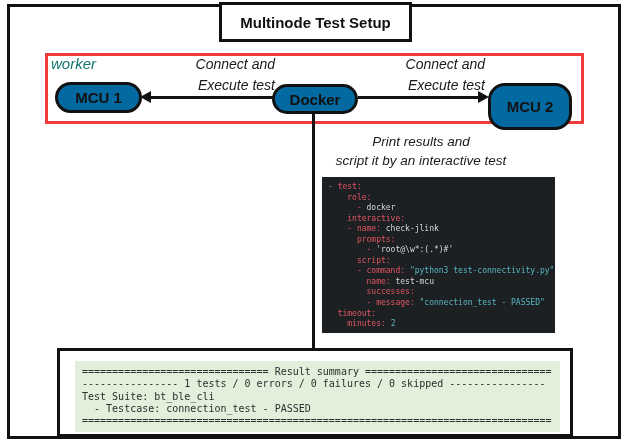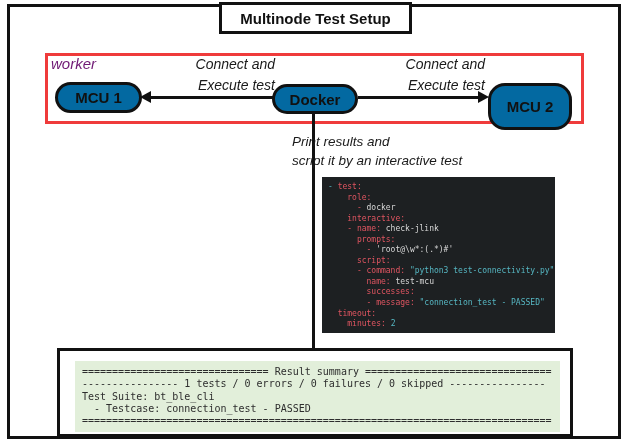--- a/index.html
+++ b/index.html
@@ -10,7 +10,7 @@
   .outer-border{position:absolute;left:7px;top:4px;width:614px;height:435px;
                 border:3px solid #111;z-index:1;}
 
-  .title-box{position:absolute;left:219px;top:2px;width:193px;height:32px;
+  .title-box{position:absolute;left:219px;top:2px;width:193px;height:40px;
              border:3px solid #111;background:#fff;z-index:5;
              display:flex;align-items:center;justify-content:center;
              font-weight:bold;font-size:15px;color:#111;}

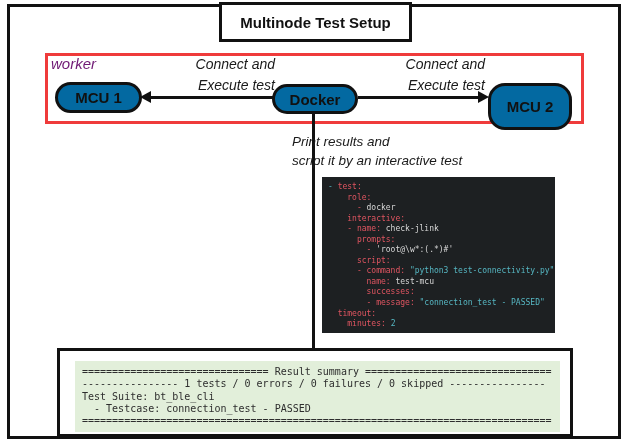--- a/index.html
+++ b/index.html
@@ -71,7 +71,7 @@
   </div>
 
   <div class="worker-box" style="border-color: rgb(239, 59, 59);"></div>
-  <div class="worker-label" style="color: #701a75;">worker</div>
+  <div class="worker-label" style="color: #0f766e;">worker</div>
 
   <div class="hline arrow-left-line"></div>
   <div class="tri tri-left"></div>

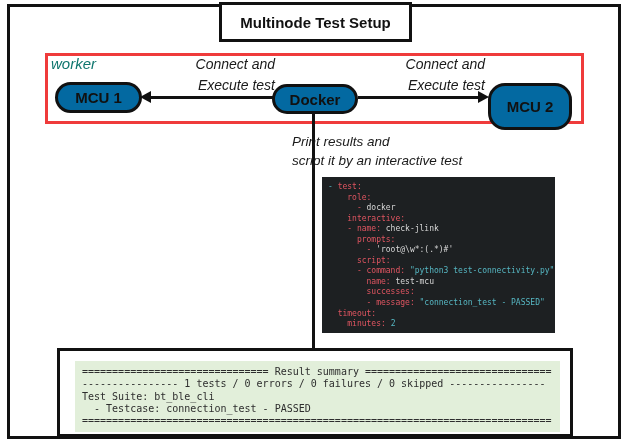--- a/index.html
+++ b/index.html
@@ -44,7 +44,7 @@
   .edge-label-left{left:150px;top:54px;}
   .edge-label-right{left:360px;top:54px;}
 
-  .note{position:absolute;left:292px;top:132px;width:226px;
+  .note{position:absolute;left:308px;top:132px;width:226px;text-align:center;
         font-style:italic;font-size:13.5px;line-height:19px;color:#1a1a1a;z-index:3;}
 
   .code-block{position:absolute;left:322px;top:177px;width:233px;height:156px;

